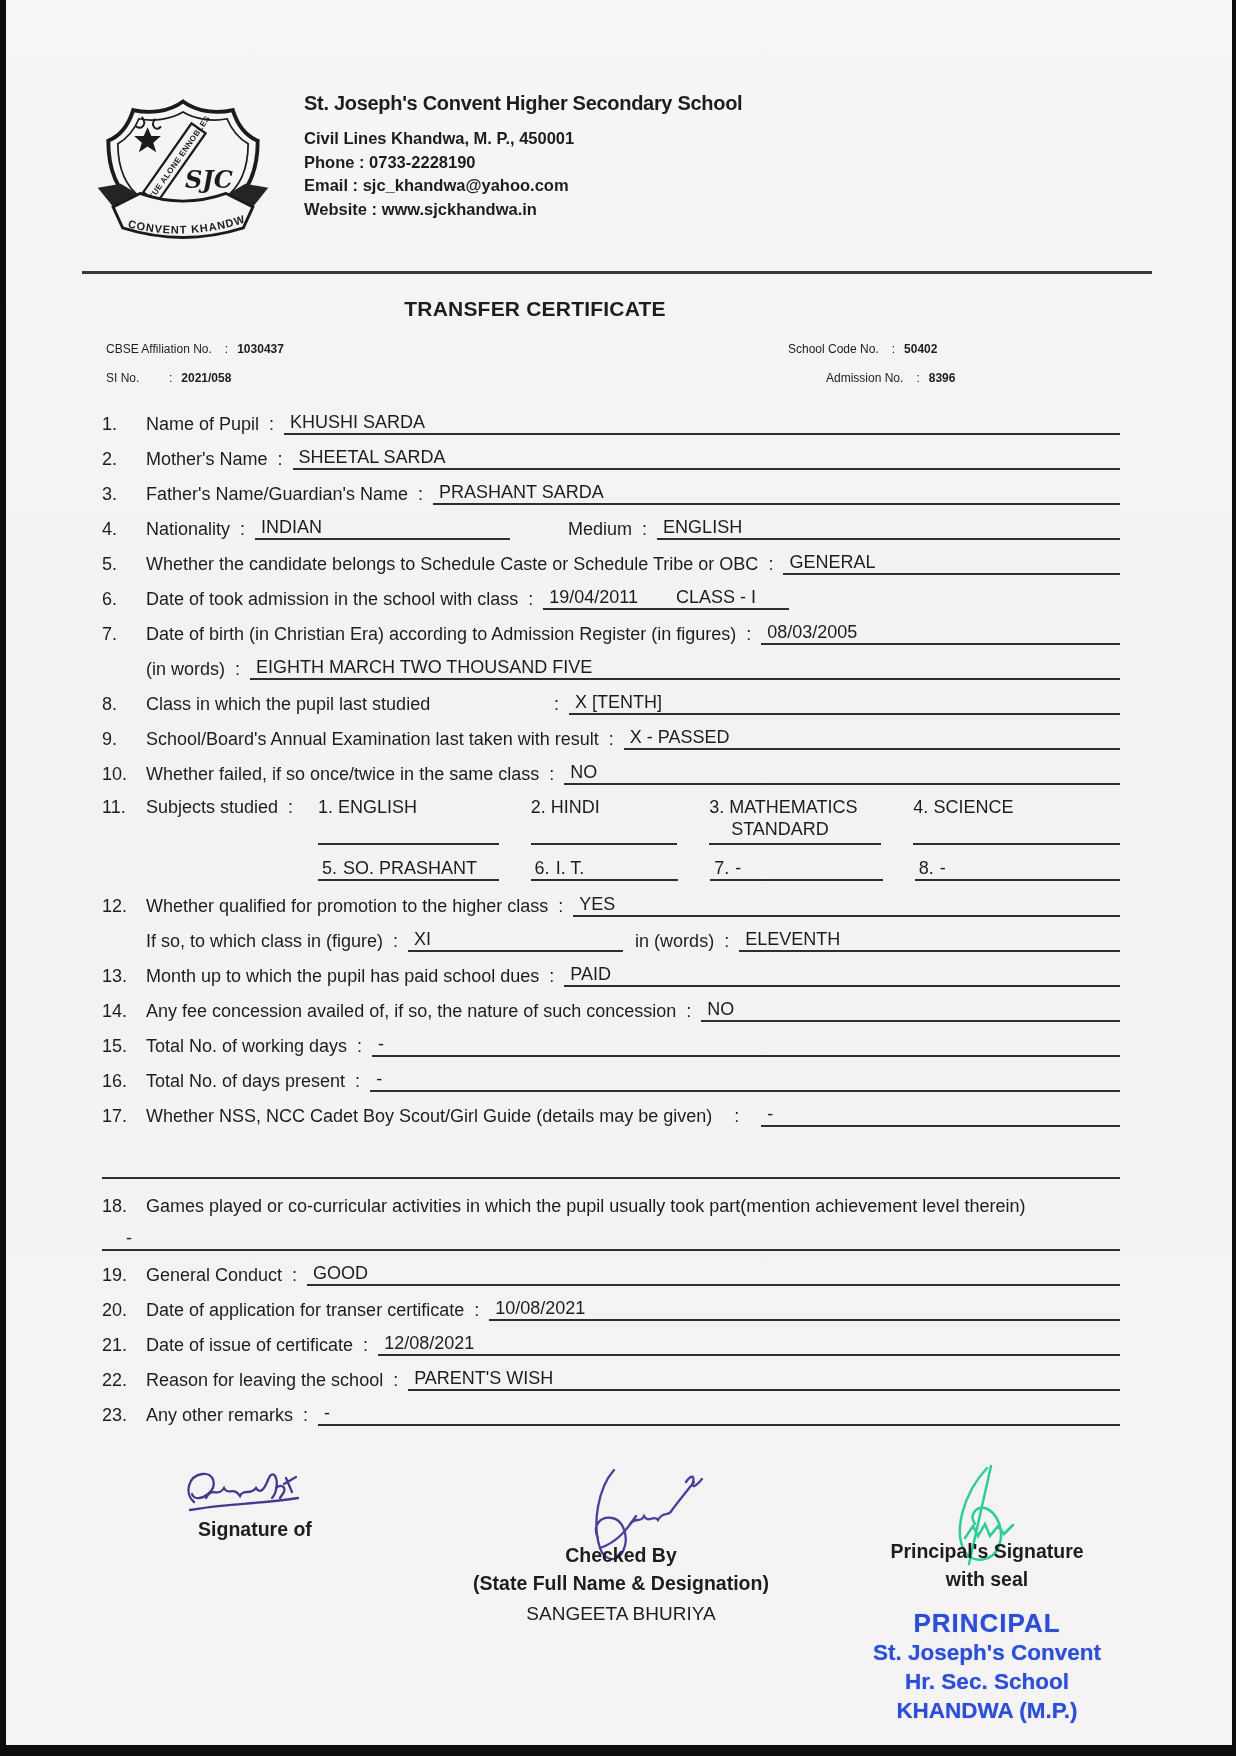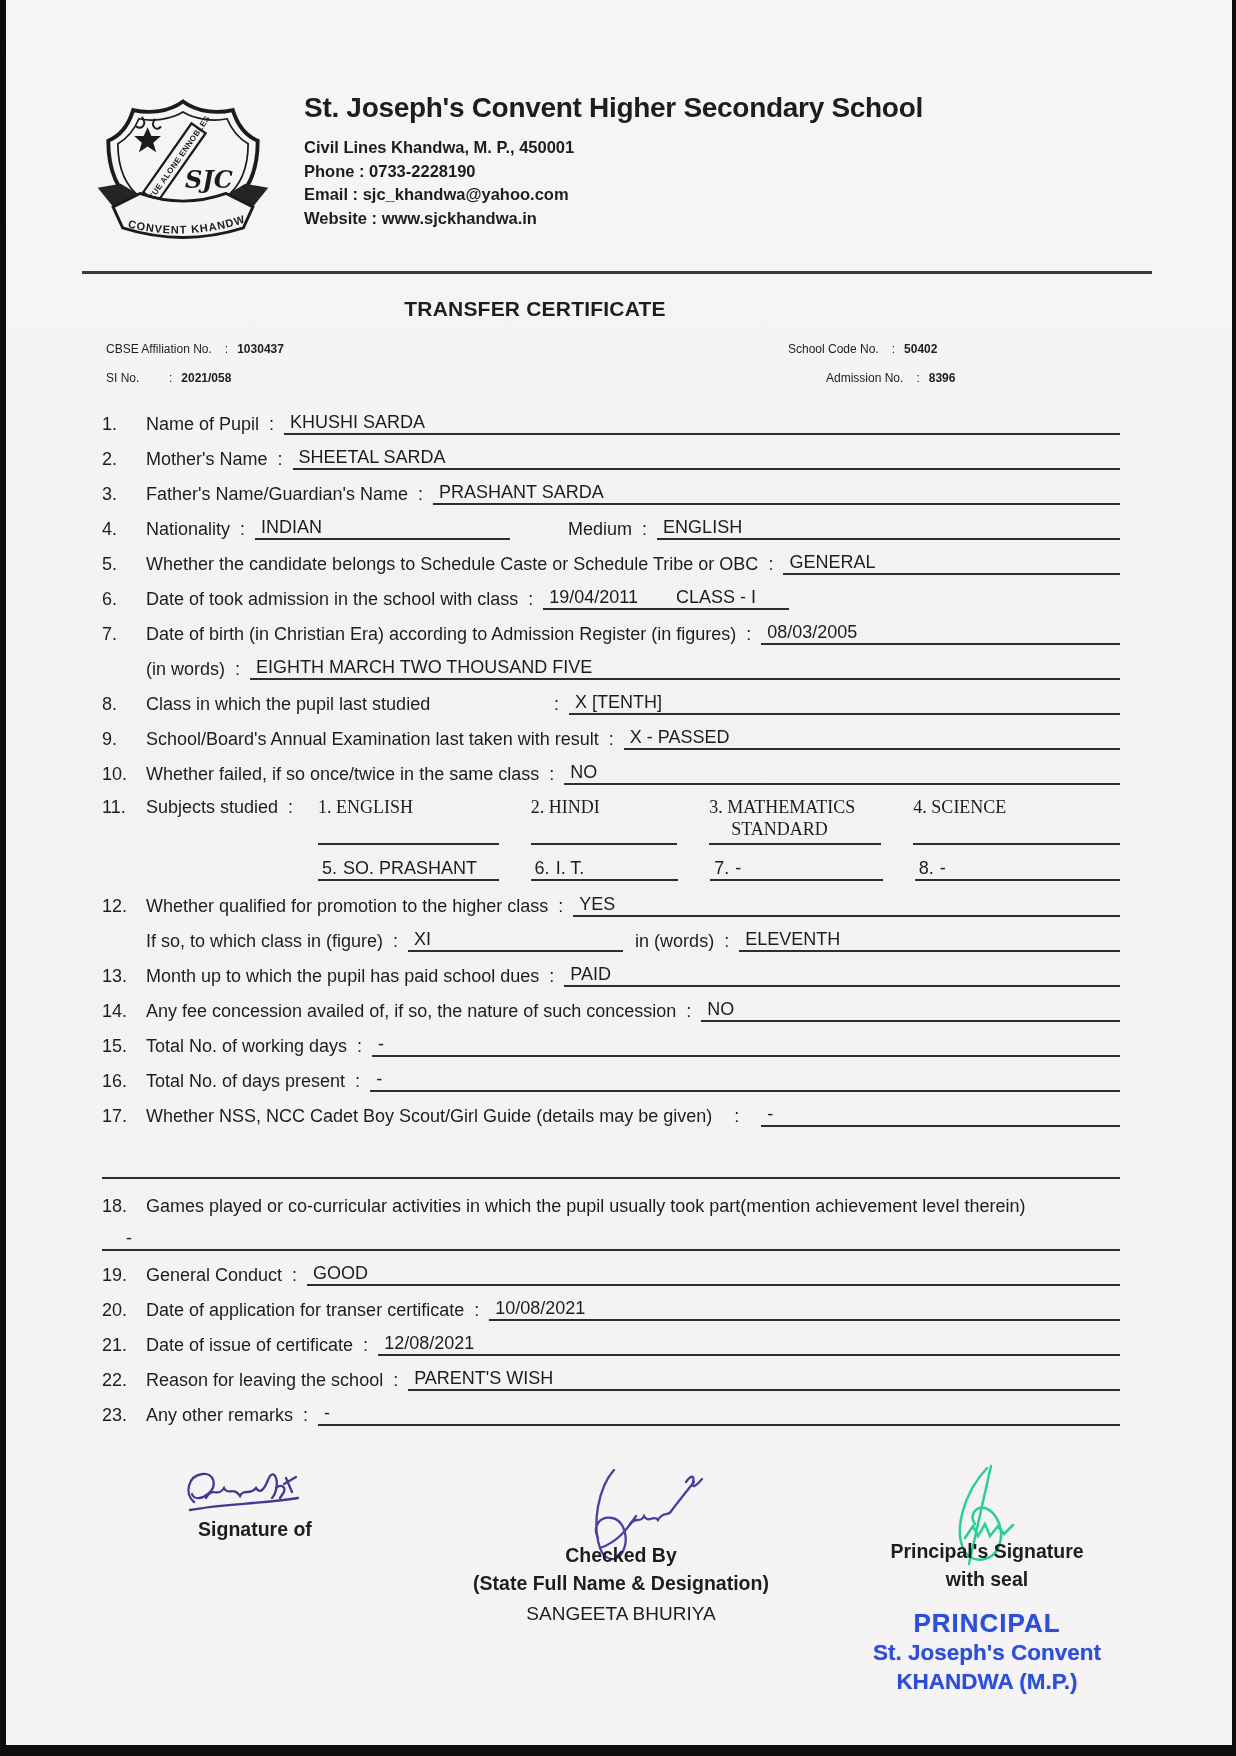--- a/index.html
+++ b/index.html
@@ -15,7 +15,7 @@
   .header{display:flex;padding:84px 40px 0 86px;}
   .logo{width:182px;height:163px;flex:none;margin-top:4px;}
   .head-text{margin-left:30px;padding-top:8px;}
-  .school-name{font-size:28px;font-weight:bold;letter-spacing:-.3px;}
+  .school-name{font-size:20px;font-weight:bold;letter-spacing:-.3px;}
   .addr{margin-top:12px;font-weight:bold;font-size:16.5px;line-height:23.5px;}
   .rule{height:3px;background:#39393b;margin:20px 80px 0 76px;}
   .title{text-align:center;font-weight:bold;font-size:21px;margin-top:23px;padding-right:168px;letter-spacing:.2px;}

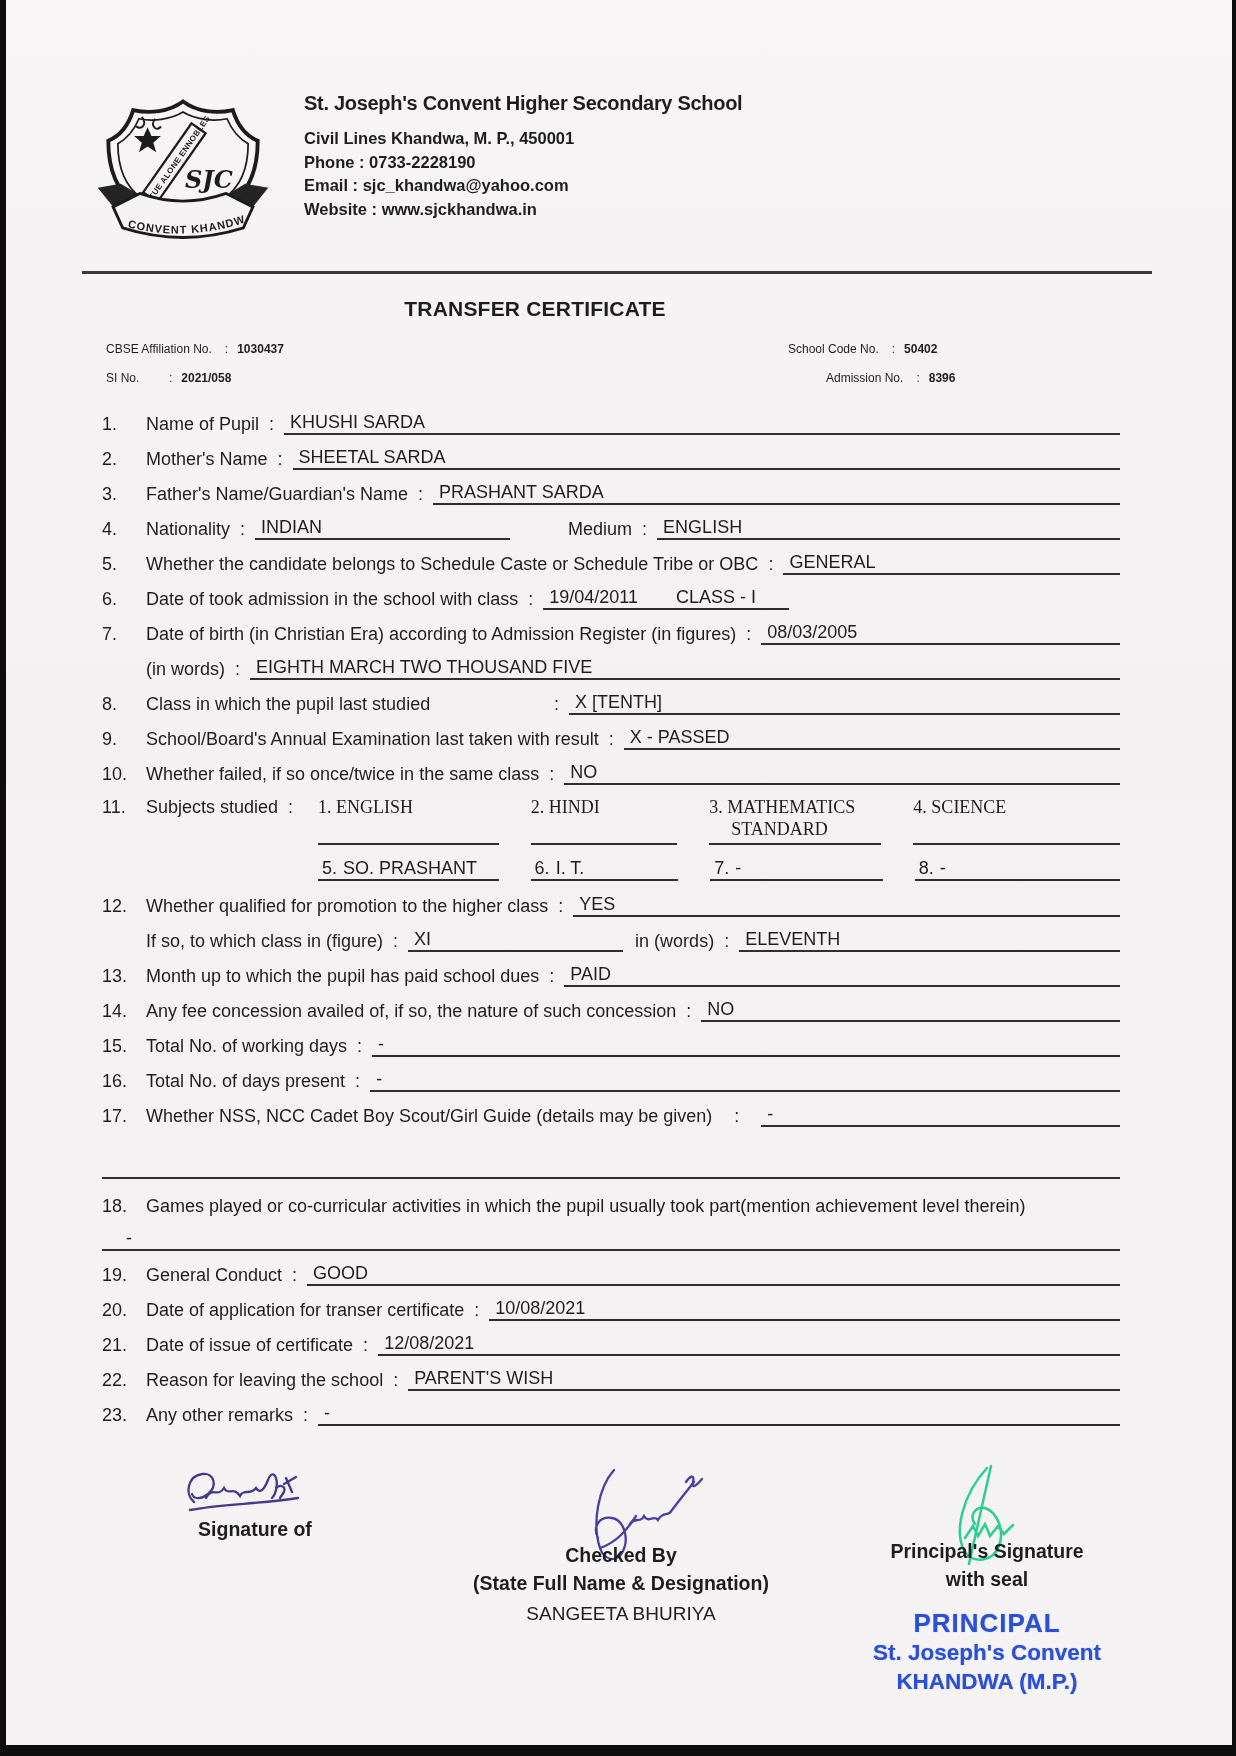--- a/index.html
+++ b/index.html
@@ -48,7 +48,7 @@
   
   .subj-head{display:flex;align-items:flex-start;margin:0 112px 0 96px;line-height:22px;white-space:nowrap;}
   .subj-lead{flex:0 0 216px;display:flex;}
-  .subj-cols{flex:1;display:flex;gap:32px;font-family:Liberation Serif, serif;}
+  .subj-cols{flex:1;display:flex;gap:32px;}
   .subj-col{display:flex;flex-direction:column;}
   .subj-col .names{min-height:47px;}
   .subj-col .nm2{display:block;padding-left:22px;}

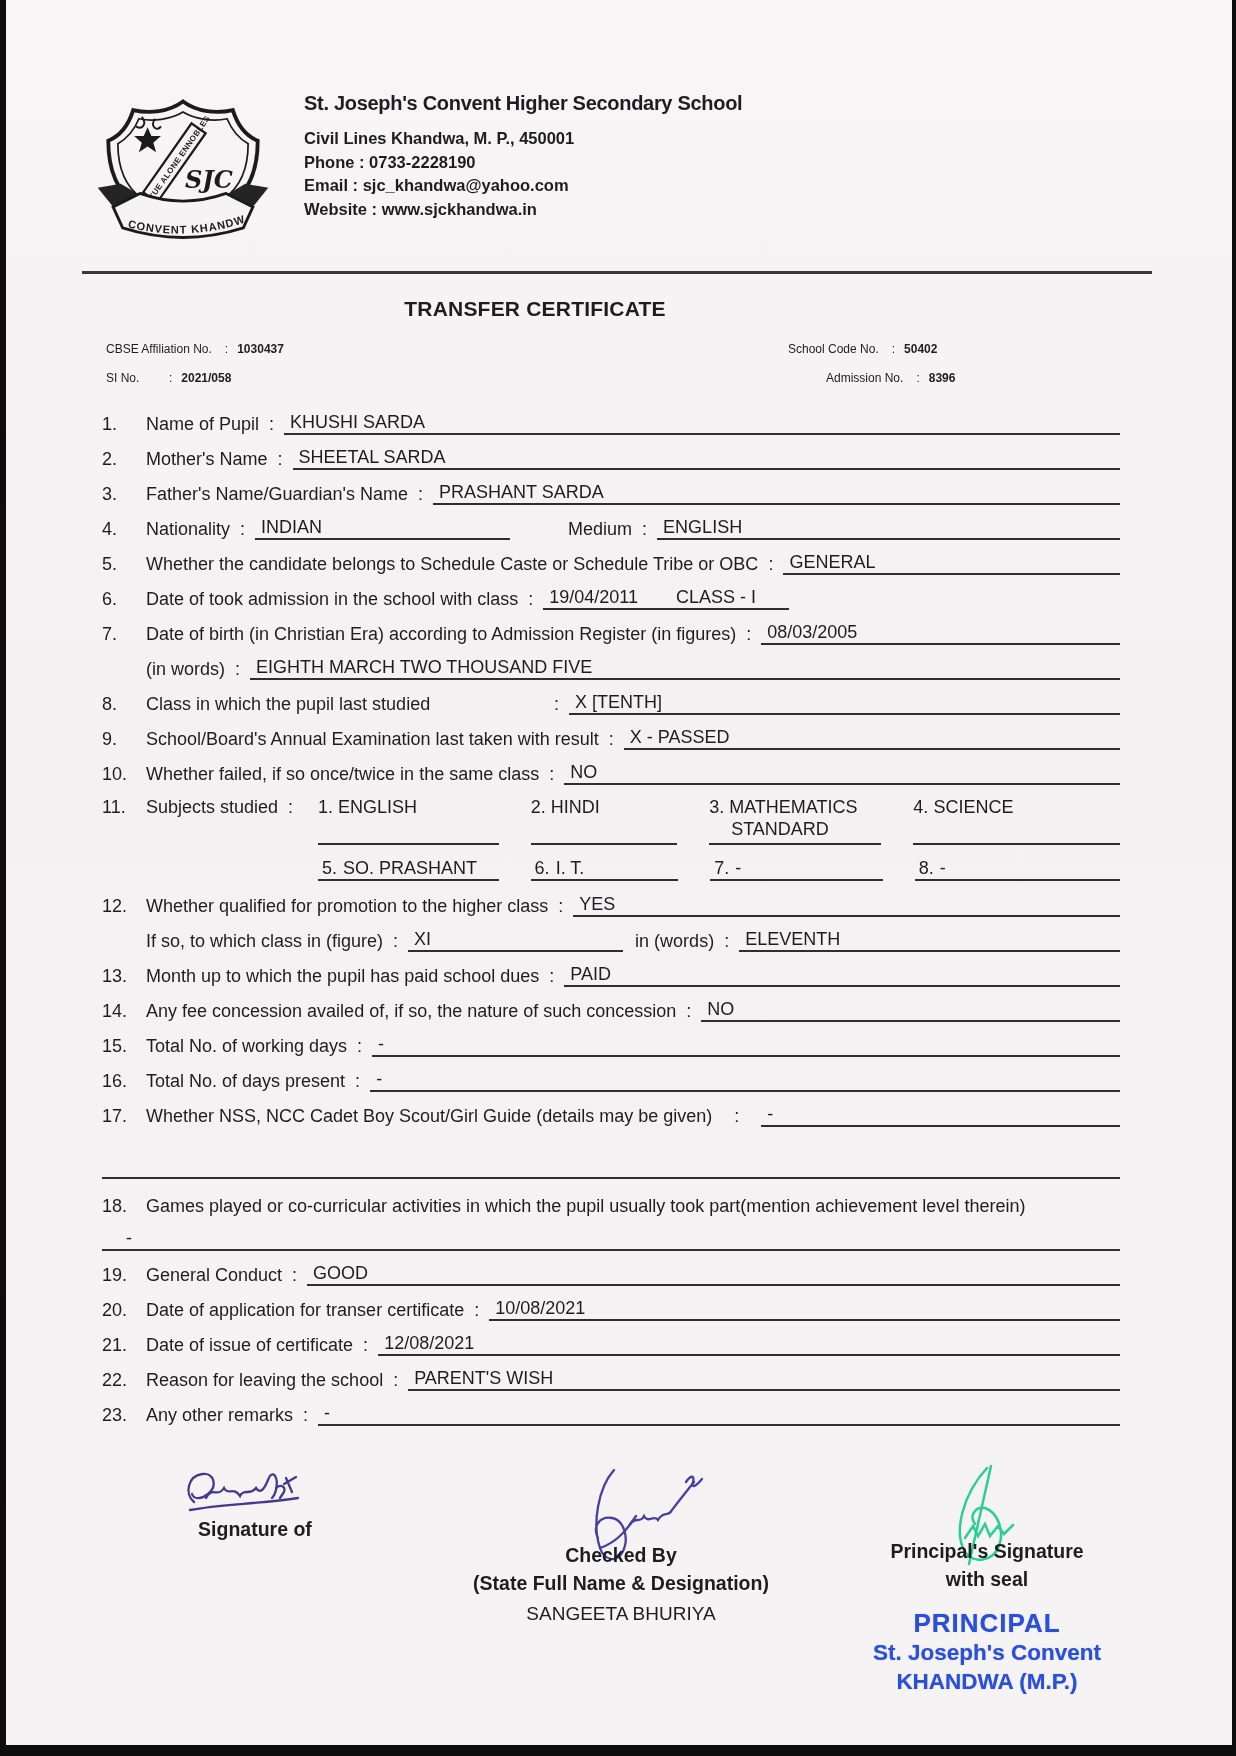--- a/index.html
+++ b/index.html
@@ -457,6 +457,7 @@
       <div class="stamp">
         <div class="s1">PRINCIPAL</div>
         <div class="s2">St. Joseph's Convent</div>
+        <div class="s3">Hr. Sec. School</div>
         <div class="s4">KHANDWA (M.P.)</div>
       </div>
     </div>

